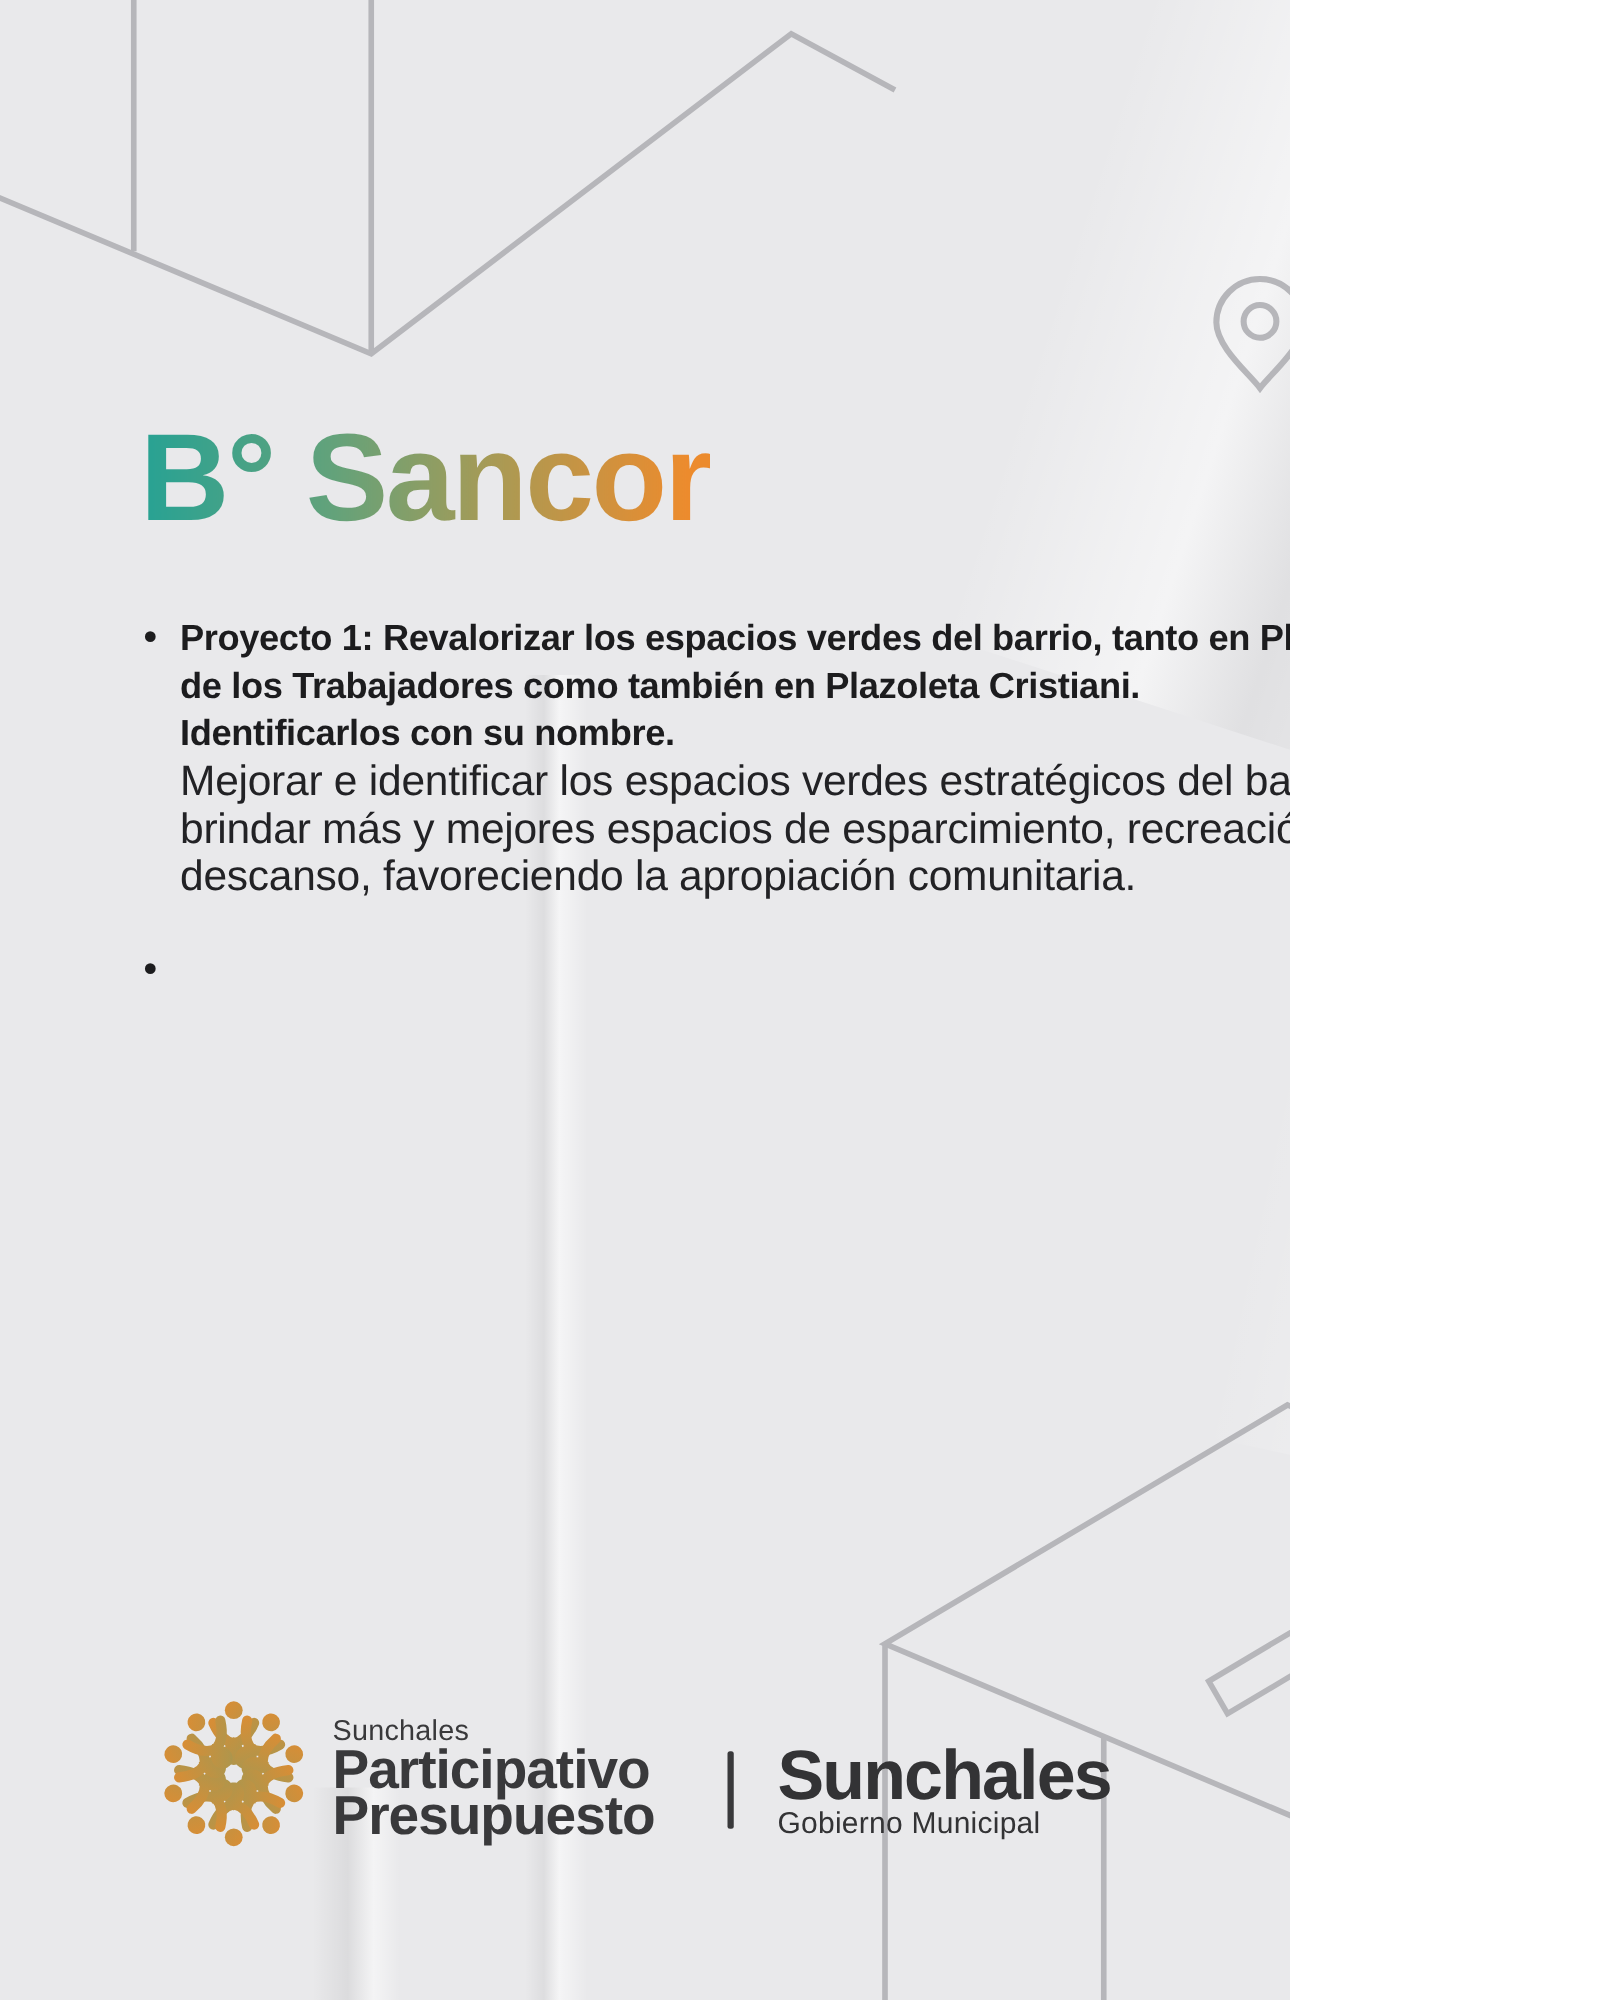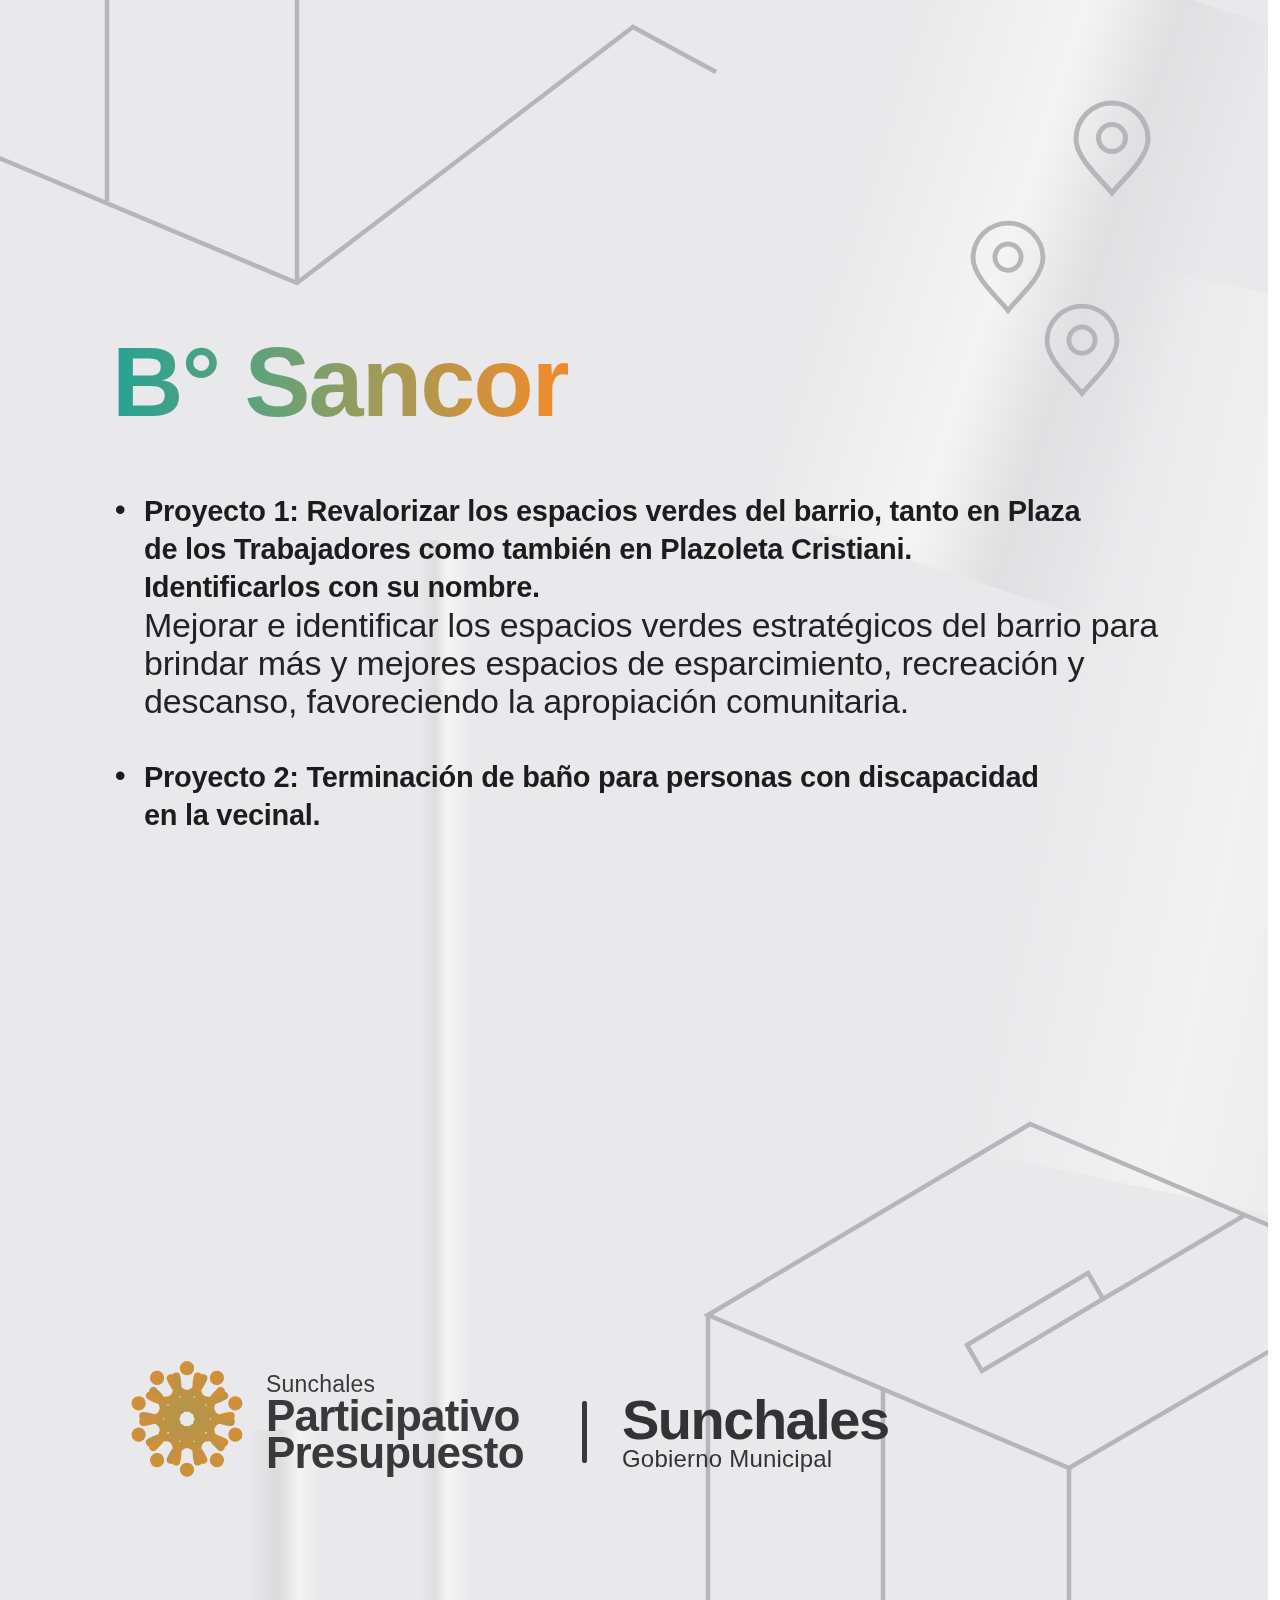--- a/index.html
+++ b/index.html
@@ -4,7 +4,7 @@
 <style>
   html,body{margin:0;padding:0;}
   body{font-family:"Liberation Sans","DejaVu Sans",sans-serif;}
-  .poster{position:relative;width:1268px;height:1600px;background:#e9e9eb;overflow:hidden;}
+  .poster{position:relative;width:1032px;height:1600px;background:#e9e9eb;overflow:hidden;}
 
   
   .crease{position:absolute;pointer-events:none;}

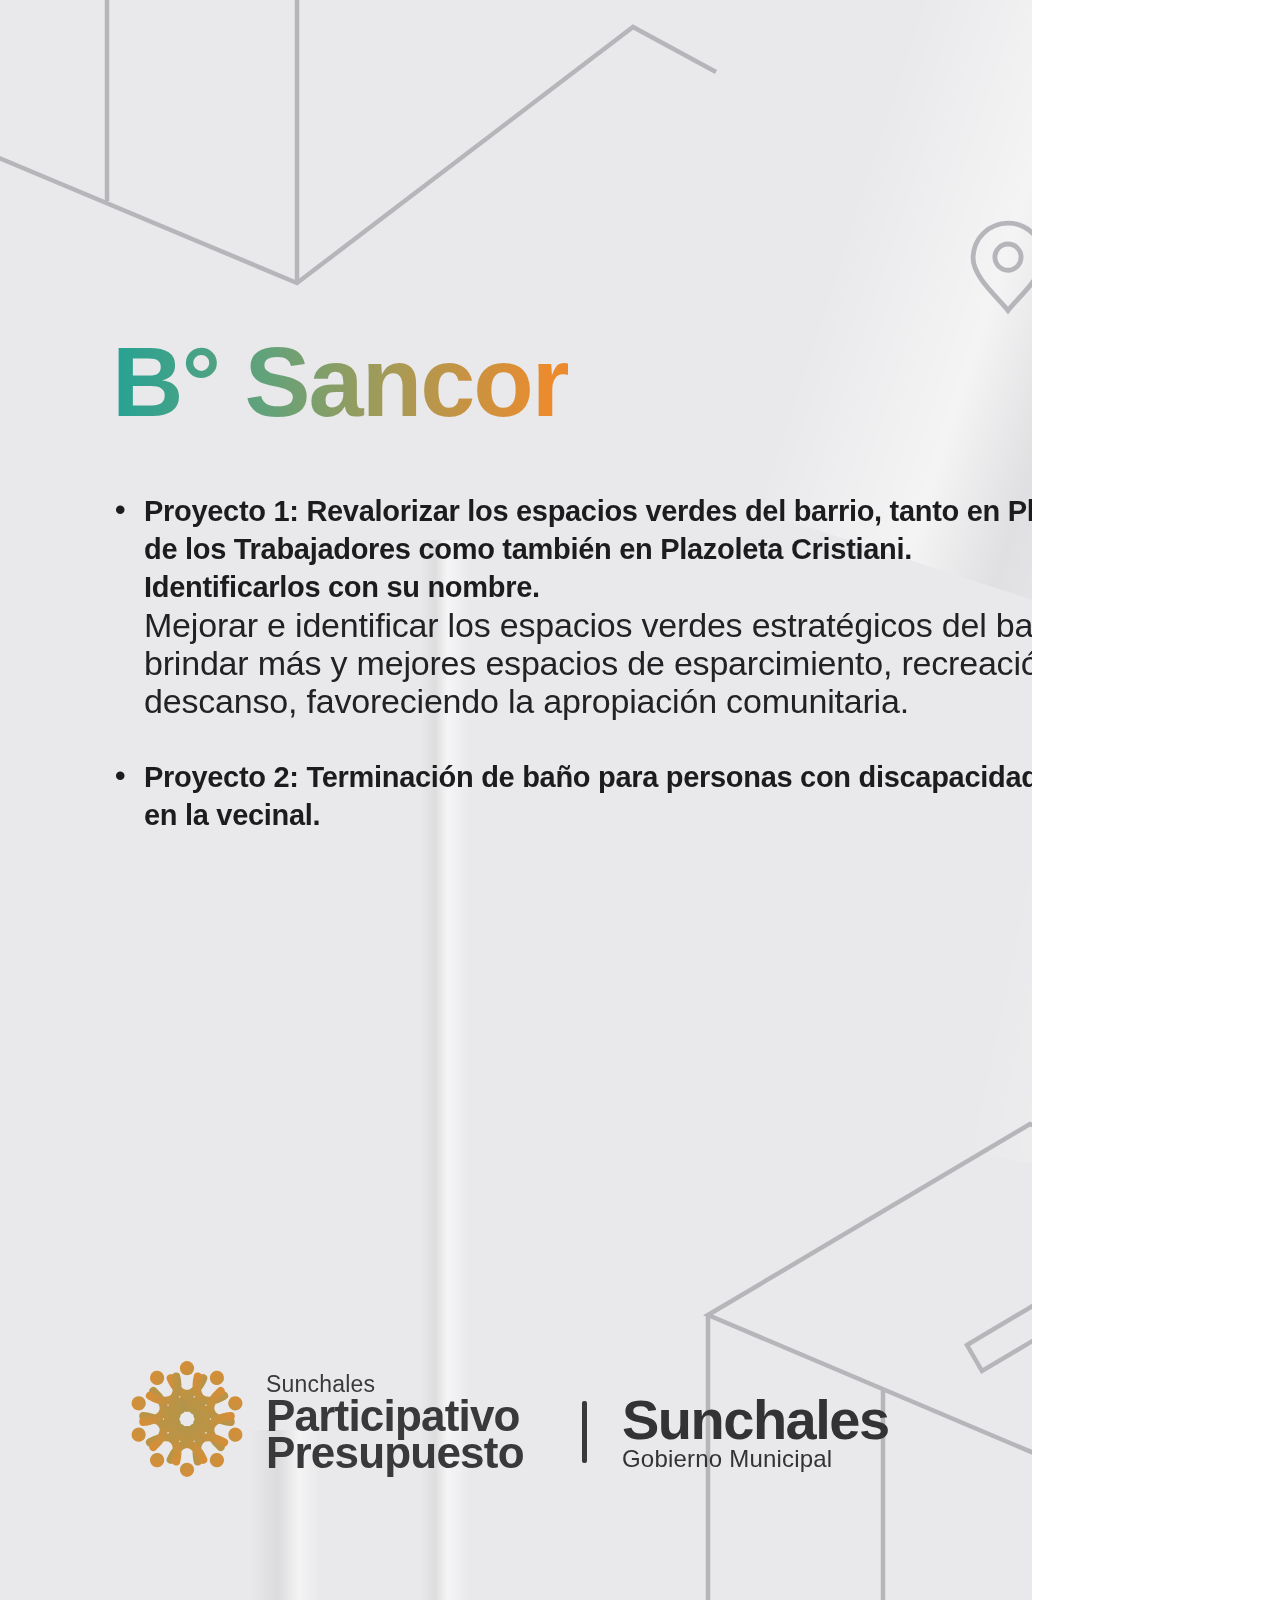--- a/index.html
+++ b/index.html
@@ -98,8 +98,6 @@
     </div>
     <div class="project">
       <span class="bullet">•</span>
-      <div class="project-title">Proyecto 2: Terminación de baño para personas con discapacidad
-en la vecinal.</div>
     </div>
   </div>
 

